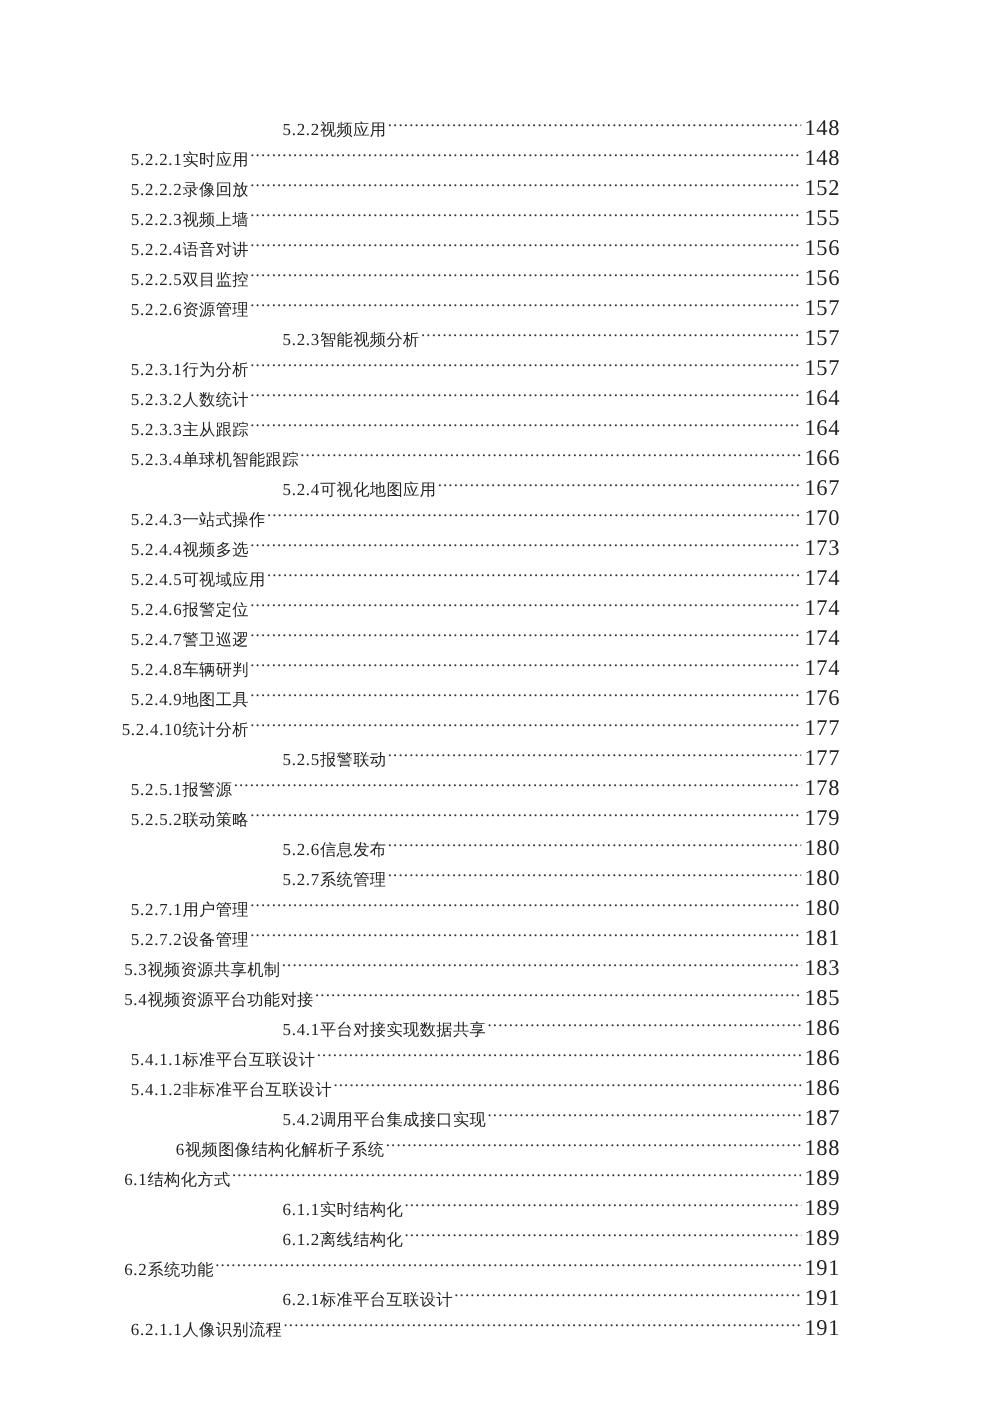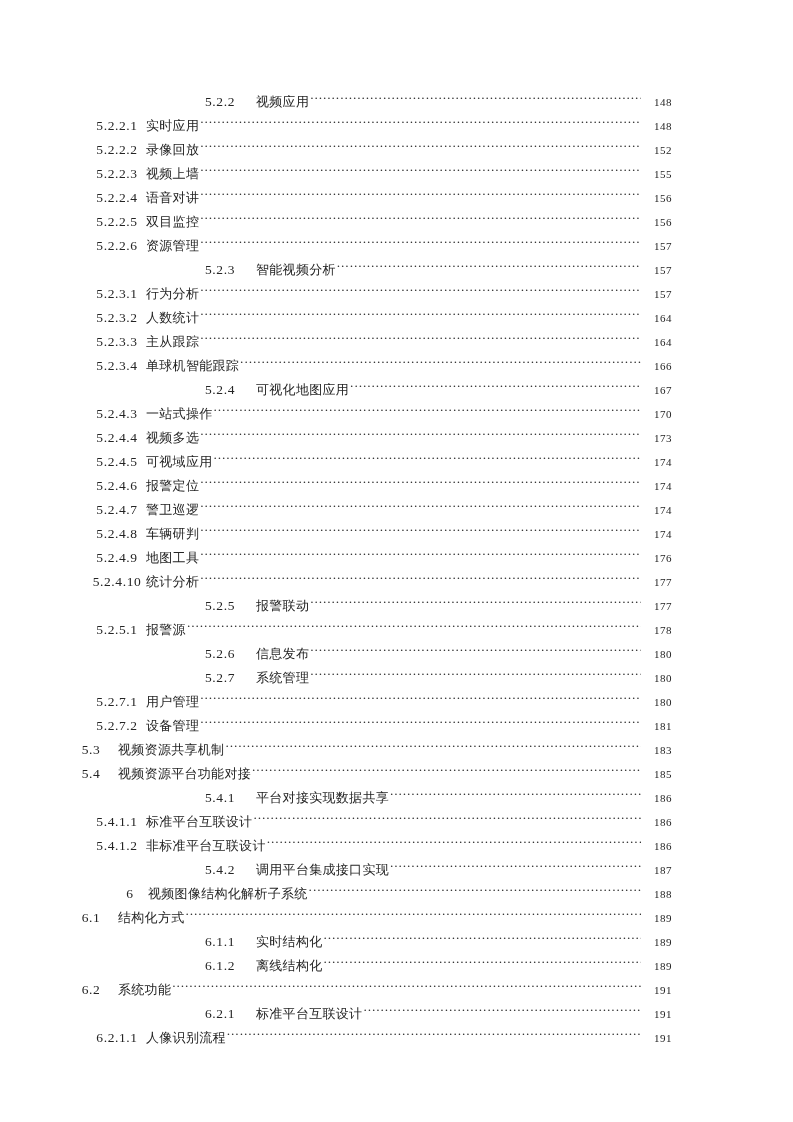--- a/index.html
+++ b/index.html
@@ -34,7 +34,7 @@
   .num {
     flex: 0 0 auto;
     letter-spacing: 0.6px;
-    text-align: center;
+    text-align: right;
   }
   .title {
     flex: 0 0 auto;

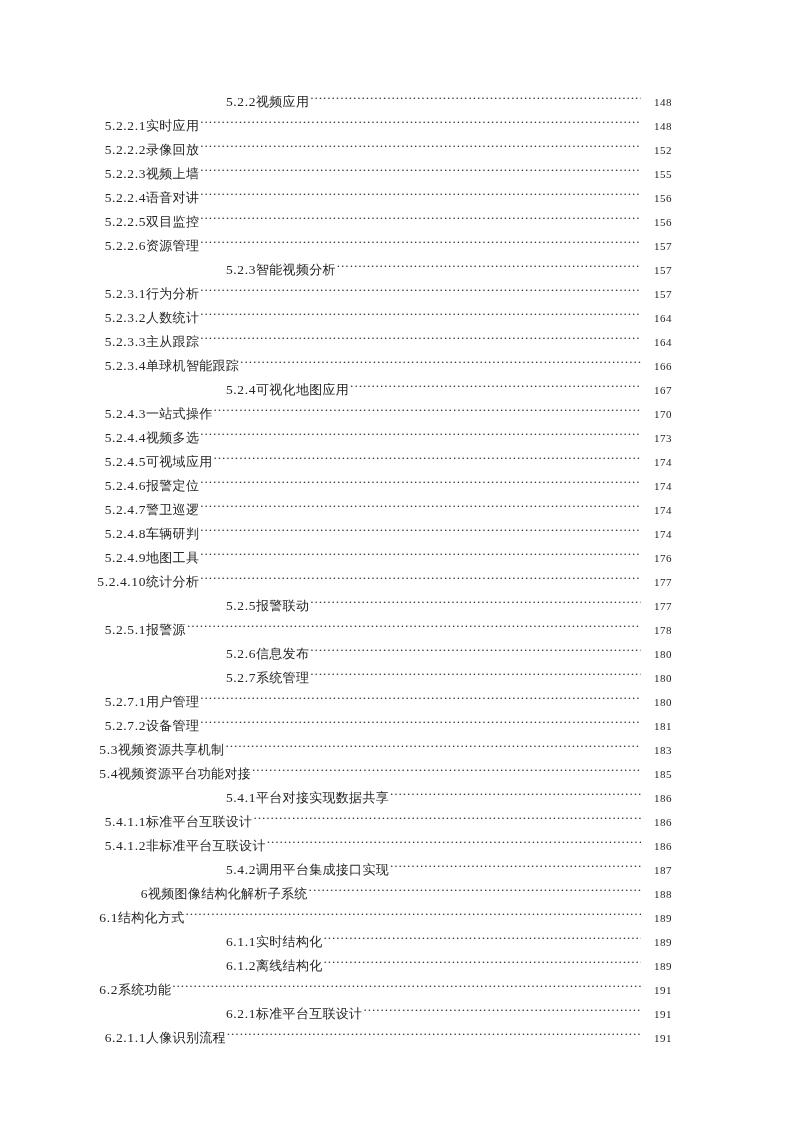--- a/index.html
+++ b/index.html
@@ -64,7 +64,7 @@
     width: 30px;
     text-align: right;
     letter-spacing: 0.5px;
-    font-size: 11px;
+    font-size: 18px;
   }
 
   

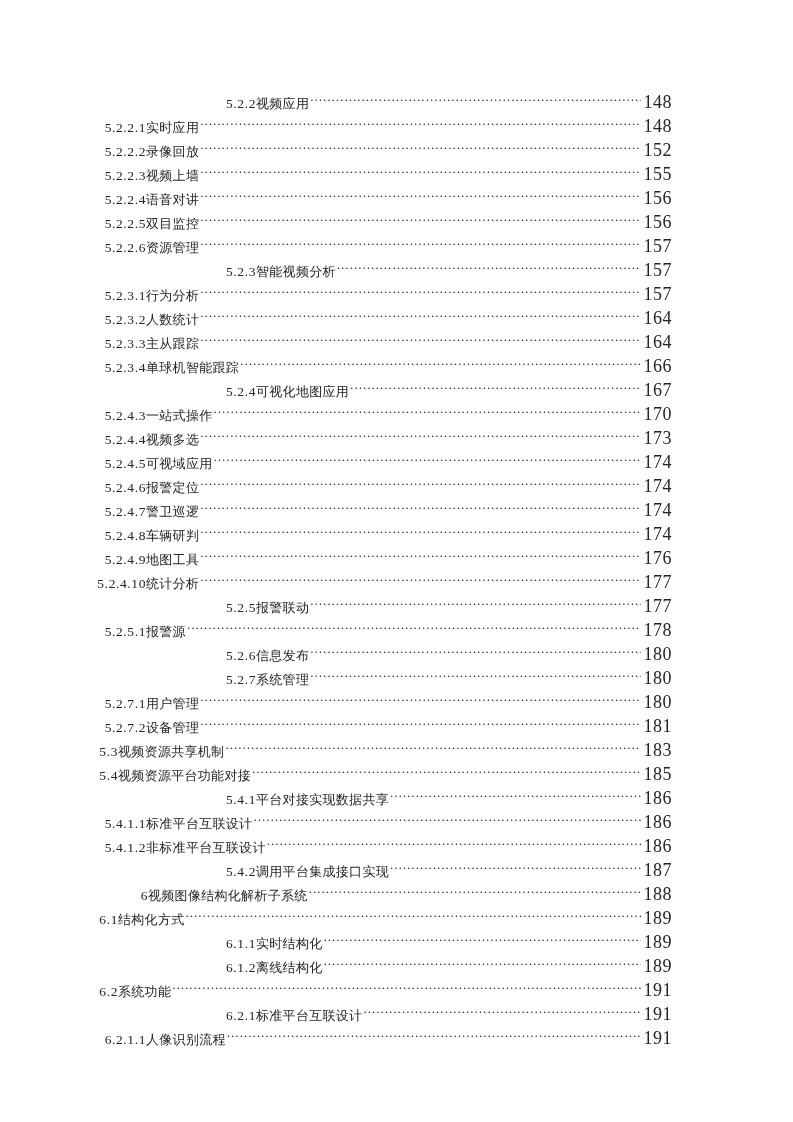--- a/index.html
+++ b/index.html
@@ -226,6 +226,12 @@
         <span class="leader"></span>
         <span class="pageno">178</span>
       </div>
+      <div class="toc-entry lvl4 pad-right">
+        <span class="num">5.2.5.2</span>
+        <span class="title">联动策略</span>
+        <span class="leader"></span>
+        <span class="pageno">179</span>
+      </div>
       <div class="toc-entry lvl3 pad-right">
         <span class="num">5.2.6</span>
         <span class="title">信息发布</span>

